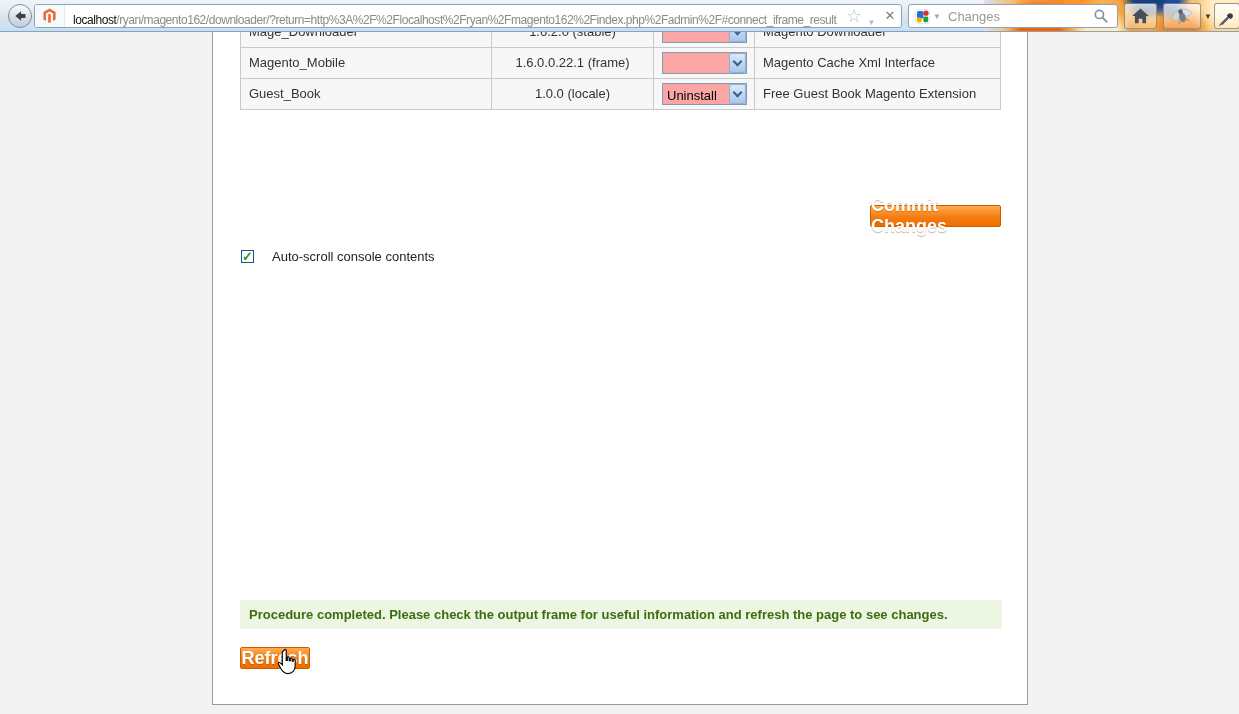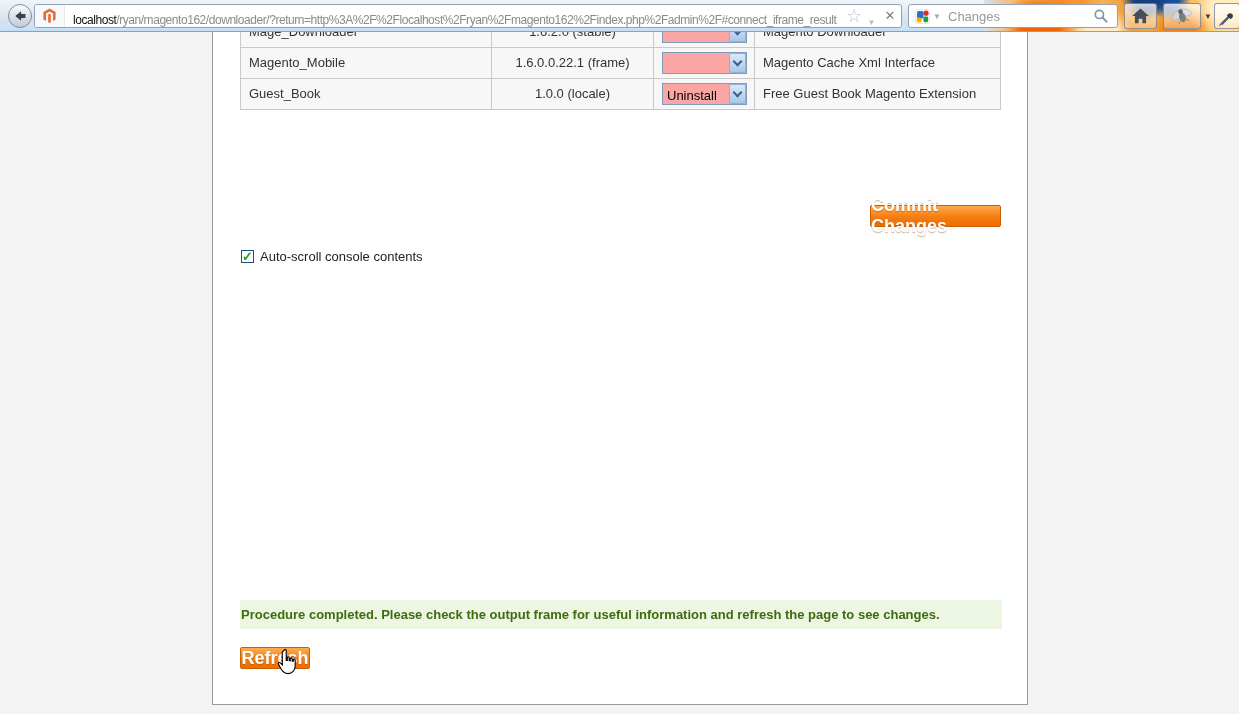--- a/index.html
+++ b/index.html
@@ -74,7 +74,7 @@
 .cbrow{position:absolute;left:28px;top:217px;display:flex;align-items:center}
 .cbox{width:13px;height:13px;background:#fff;border:1px solid #1c5180;display:flex;align-items:center;justify-content:center}
 .cbox span{color:#1fa11f;font-size:13px;font-weight:bold;line-height:11px;margin-top:-1px}
-.cblabel{font-size:13px;color:#222;margin-left:6px}
+.cblabel{font-size:13px;color:#222;margin-left:18px}
 .console{position:absolute;left:27px;top:234px;width:762px;height:328px;background:#000;
  font-family:"DejaVu Sans Mono",monospace;font-size:12px;line-height:14.6px;color:#2fc12f;
  padding:4px 3px;white-space:pre;overflow:hidden}

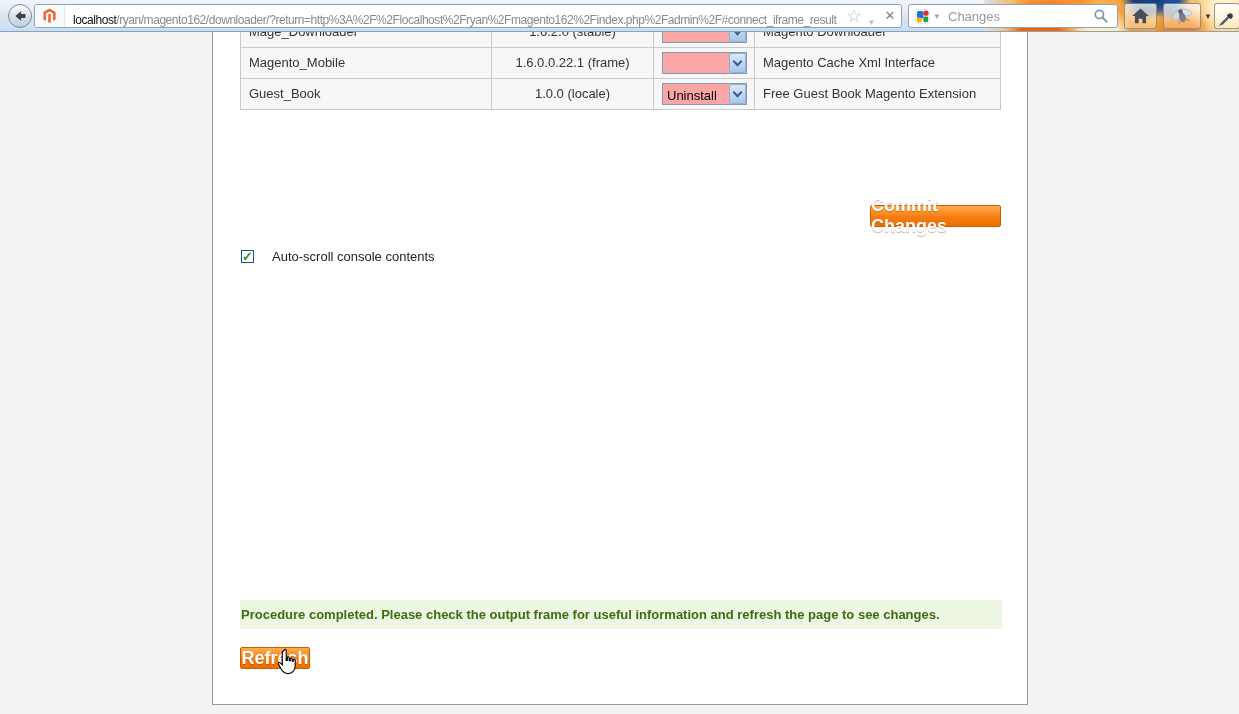--- a/index.html
+++ b/index.html
@@ -80,7 +80,7 @@
  padding:4px 3px;white-space:pre;overflow:hidden}
 .statusbar{position:absolute;left:27px;top:568px;width:762px;height:29px;background:#edf6e3;
  display:flex;align-items:center}
-.statusbar span{font-size:13px;font-weight:bold;color:#3c6d0e;padding-left:1px}
+.statusbar span{font-size:13px;font-weight:bold;color:#3c6d0e;padding-left:9px}
 .cursor{position:absolute;left:64px;top:616px;z-index:9}
 </style>
 </head>

